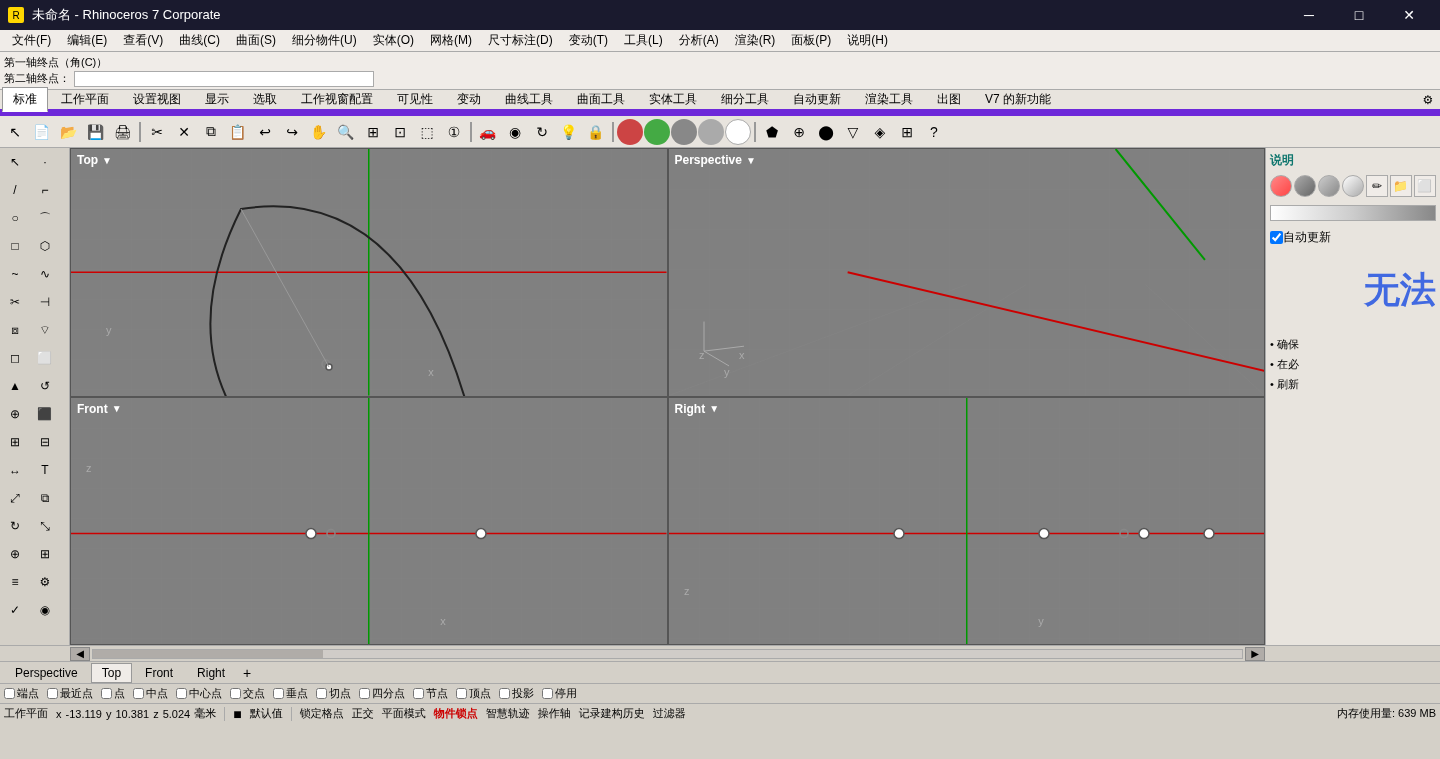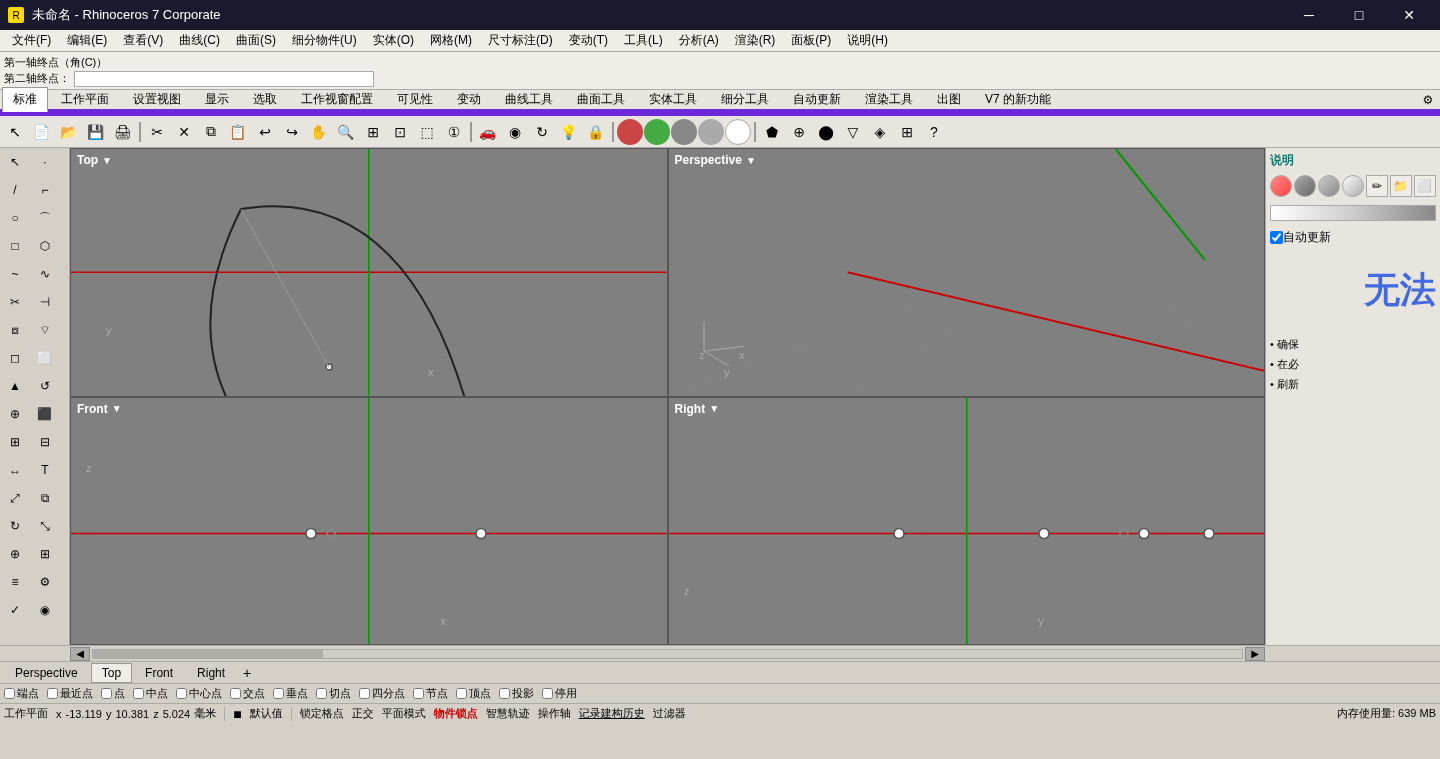--- a/index.html
+++ b/index.html
@@ -508,7 +508,7 @@
   <span style="cursor:pointer;color:#c00;font-weight:bold;">物件锁点</span>
   <span style="cursor:pointer;">智慧轨迹</span>
   <span style="cursor:pointer;">操作轴</span>
-  <span style="cursor:pointer;text-decoration:underline;">记录建构历史</span>
+  <span style="cursor:pointer;">记录建构历史</span>
   <span style="cursor:pointer;">过滤器</span>
   <div style="flex:1;"></div>
   <span>内存使用量: 639 MB</span>

